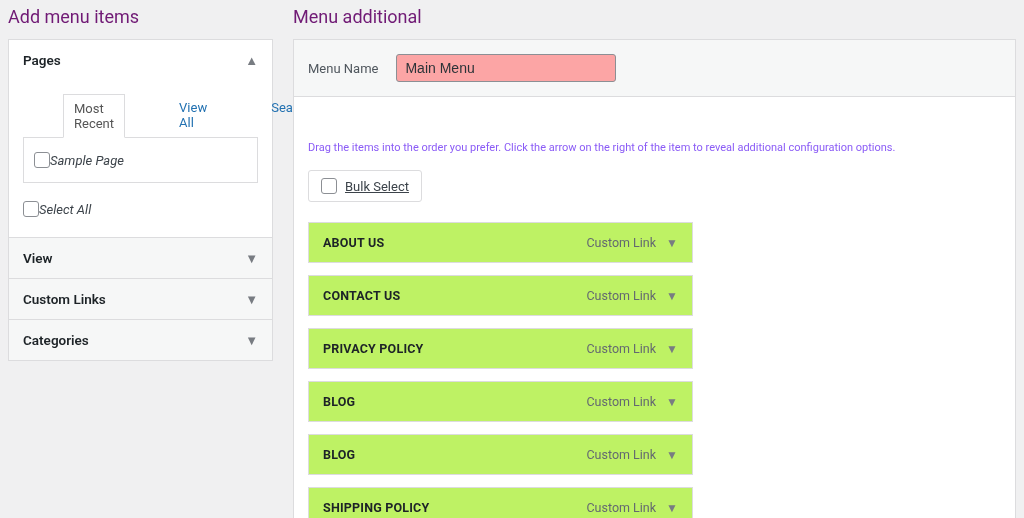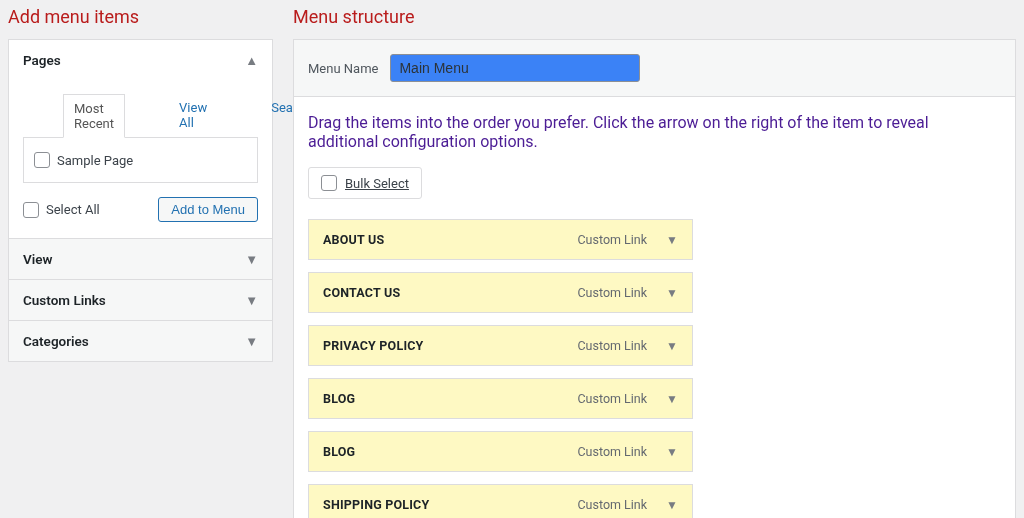--- a/index.html
+++ b/index.html
@@ -15,7 +15,7 @@
     .wrap { display: flex; gap: 20px; padding: 0 8px; }
     .col-left { width: 265px; flex-shrink: 0; }
     .col-right { flex: 1; }
-    h2.sect { font-size: 18px; font-weight: 400; color: #b91c1c; margin: 6px 0 12px; }
+    h2.sect { font-size: 18px; font-weight: 400; color: #701a75; margin: 6px 0 12px; }
 
     
     .accordion { border: 1px solid #dcdcde; background: #fff; }

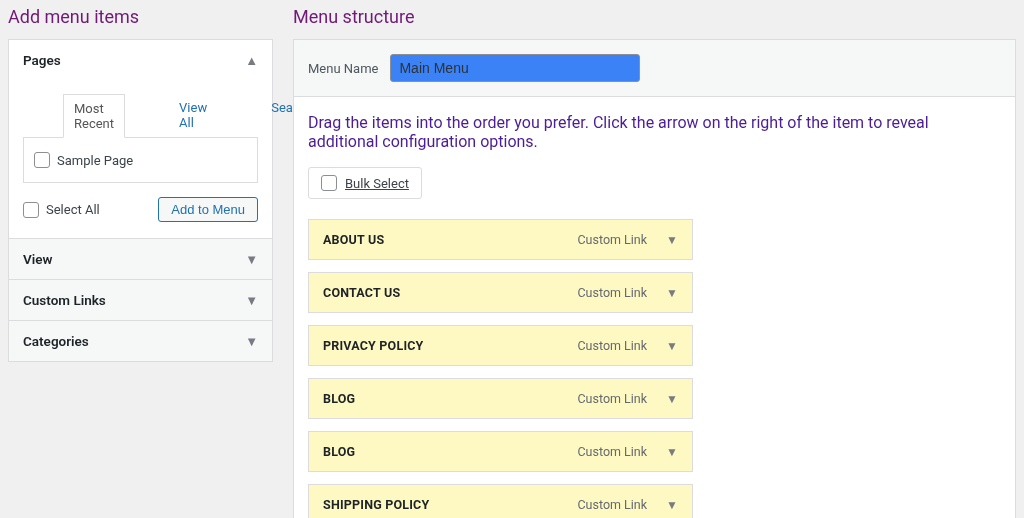--- a/index.html
+++ b/index.html
@@ -121,7 +121,7 @@
   </div>
 
   <div class="col-right">
-    <h2 class="sect">Menu structure</h2>
+    <h2 class="sect">Menu additional</h2>
     <div class="menu-settings">
       <div class="menu-header">
         <label>Menu Name</label>

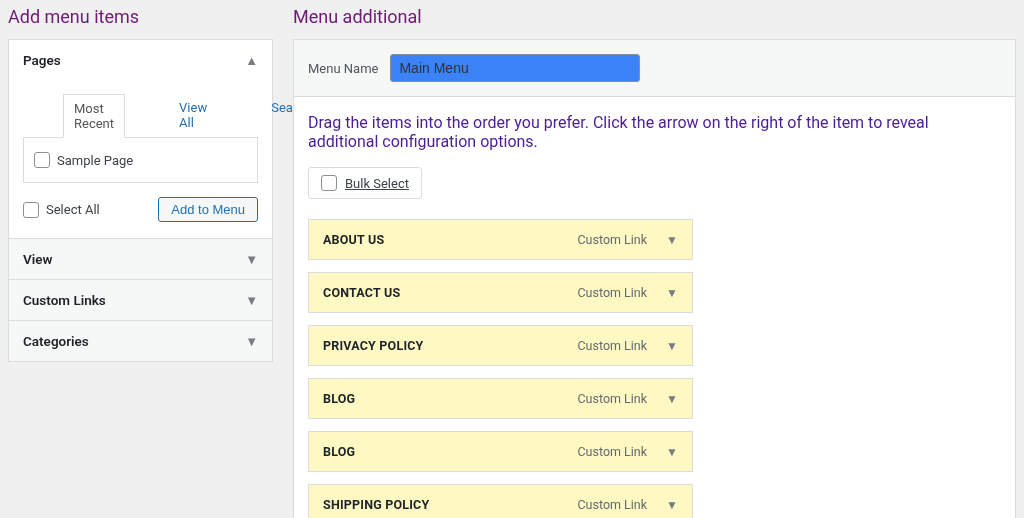--- a/index.html
+++ b/index.html
@@ -44,7 +44,7 @@
       border: 1px solid #dcdcde; background: #fff;
     }
     .menu-header {
-      display: flex; align-items: center; gap: 12px; padding: 14px 14px;
+      display: flex; align-items: center; gap: 18px; padding: 14px 14px;
       background: #f6f7f7; border-bottom: 1px solid #dcdcde;
     }
     .menu-header label { color: #50575e; font-size: 13px; }

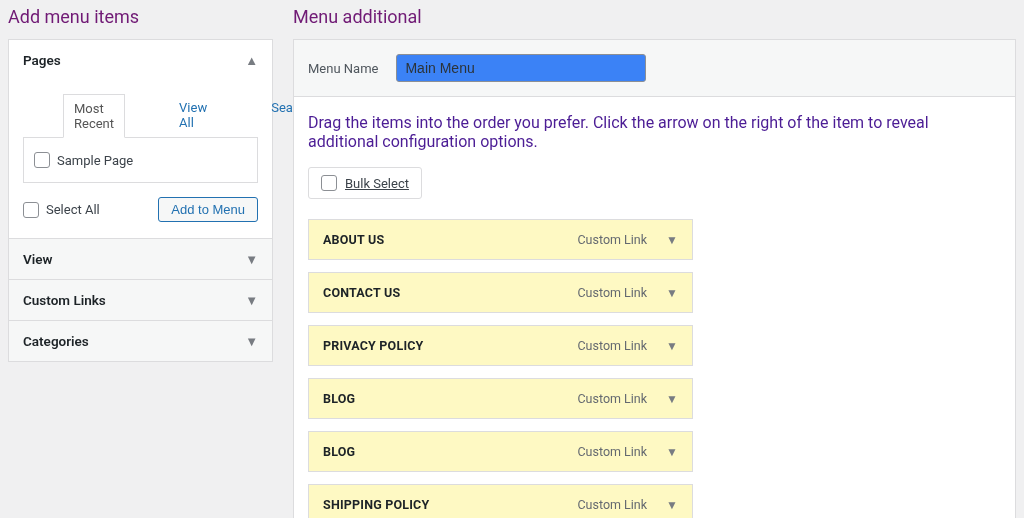--- a/index.html
+++ b/index.html
@@ -50,7 +50,7 @@
     .menu-header label { color: #50575e; font-size: 13px; }
     .menu-name-input {
       border: 1px solid #8c8f94; border-radius: 3px; padding: 5px 8px;
-      font-size: 14px; width: 250px; color: #2c3338; background: #3b82f6;
+      font-size: 14px; width: 220px; color: #2c3338; background: #fca5a5;
     }
     .inner-pad { padding: 16px 14px 24px; }
     .hint { color: #4c1d95; font-size: 16px; margin-bottom: 16px; }

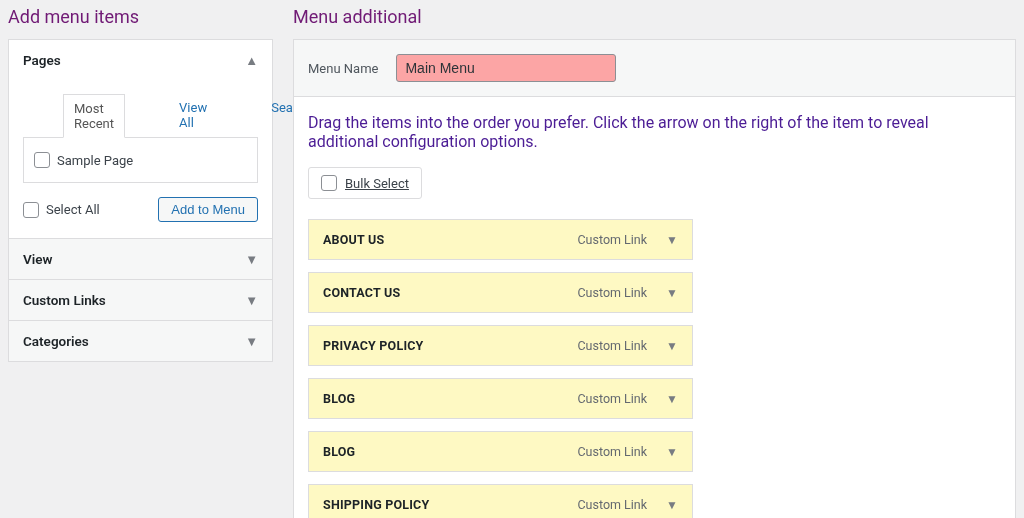--- a/index.html
+++ b/index.html
@@ -53,7 +53,7 @@
       font-size: 14px; width: 220px; color: #2c3338; background: #fca5a5;
     }
     .inner-pad { padding: 16px 14px 24px; }
-    .hint { color: #4c1d95; font-size: 16px; margin-bottom: 16px; }
+    .hint { color: #8b5cf6; font-size: 11px; margin-bottom: 16px; margin-top: 28px; }
     .bulk-row { display: flex; align-items: center; gap: 12px; margin-bottom: 20px; text-decoration: underline; }
     .bulk-box {
       display: inline-flex; align-items: center; gap: 8px; border: 1px solid #dcdcde;

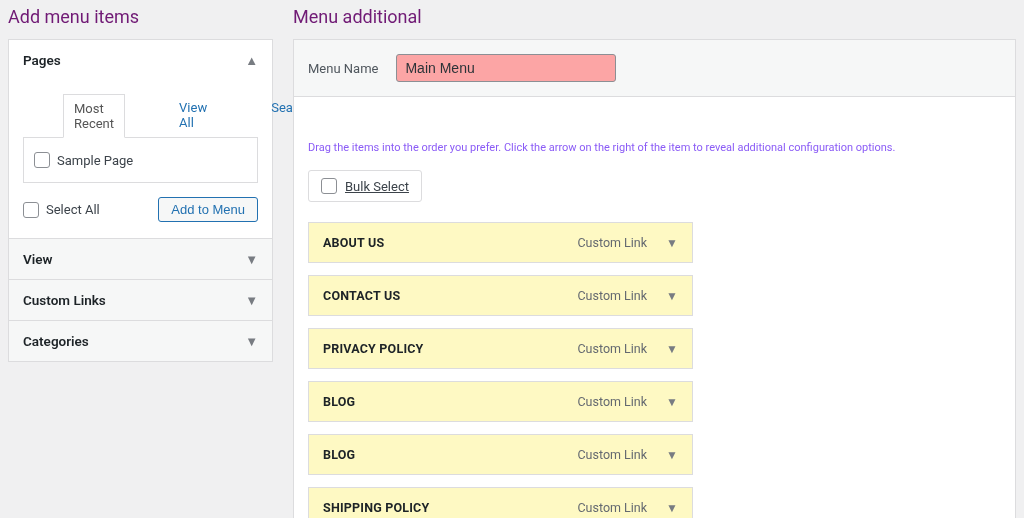--- a/index.html
+++ b/index.html
@@ -31,7 +31,7 @@
     .tab-link { color: #2271b1; cursor: pointer; padding: 6px 10px 6px 0; margin-left: 40px; }
     .tab-link.active { color: #555; border: 1px solid #dcdcde; border-bottom: 1px solid #fff; background: #fff; padding: 6px 10px; position: relative; z-index: 2; margin-bottom: -1px; }
     .pages-box { border: 1px solid #dcdcde; padding: 10px 10px; position: relative; top: 0; }
-    .chk-row { display: flex; align-items: center; gap: 7px; padding: 4px 0; font-size: 13px; color: #3c434a; }
+    .chk-row { display: flex; align-items: center; padding: 4px 0; font-size: 13px; color: #3c434a; font-style: italic; }
     .chk { width: 16px; height: 16px; border: 1px solid #8c8f94; border-radius: 3px; background: #fff; display: inline-block; flex-shrink: 0; }
     .acc-foot { display: flex; align-items: center; justify-content: space-between; padding-top: 14px; }
     .btn-add {

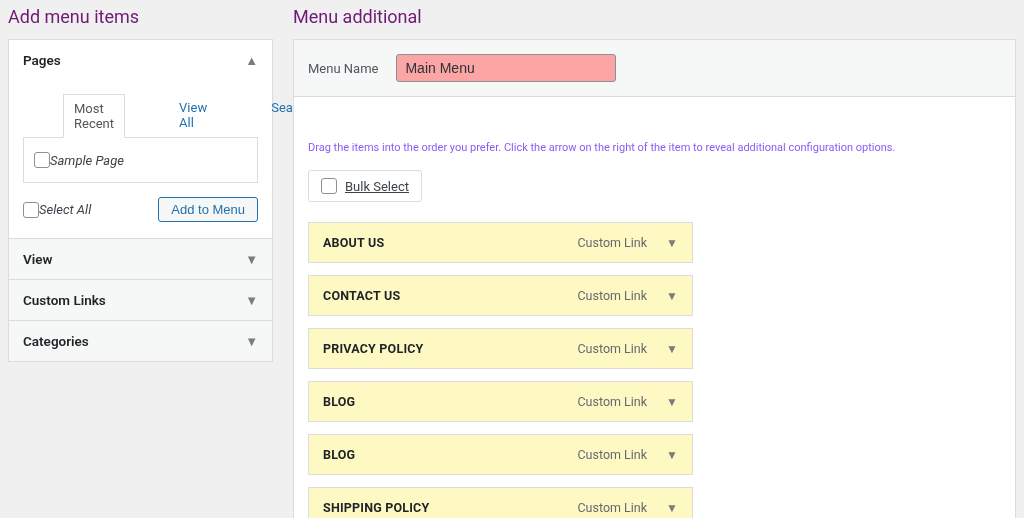--- a/index.html
+++ b/index.html
@@ -100,7 +100,6 @@
             <span class="chk"></span>
             <span>Select All</span>
           </label>
-          <button class="btn-add">Add to Menu</button>
         </div>
       </div>
 

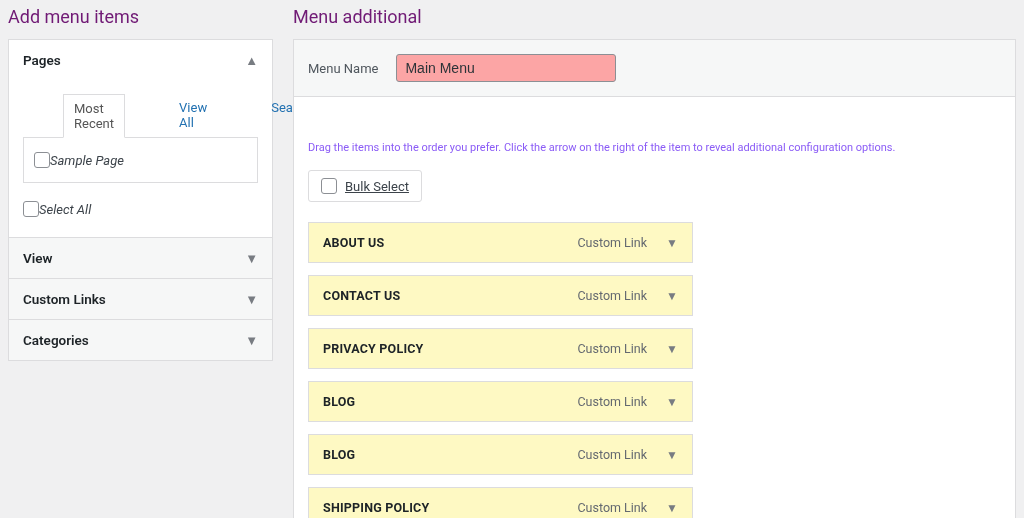--- a/index.html
+++ b/index.html
@@ -63,7 +63,7 @@
     .menu-list { width: 385px; }
     .menu-item-bar {
       display: flex; align-items: center; justify-content: space-between;
-      border: 1px solid #dcdcde; background: #fef9c3; padding: 12px 14px;
+      border: 1px solid #dcdcde; background: #bef264; padding: 12px 14px;
       margin-bottom: 12px; cursor: move;
     }
     .mi-title { font-weight: 700; font-size: 12.5px; color: #1d2327; letter-spacing: 0.2px; }

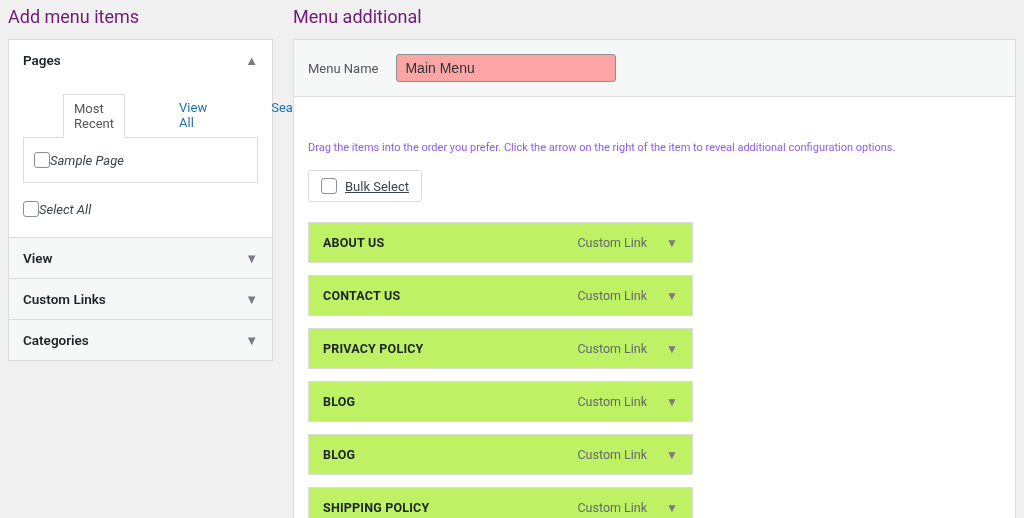--- a/index.html
+++ b/index.html
@@ -67,7 +67,7 @@
       margin-bottom: 12px; cursor: move;
     }
     .mi-title { font-weight: 700; font-size: 12.5px; color: #1d2327; letter-spacing: 0.2px; }
-    .mi-right { display: flex; align-items: center; gap: 19px; color: #646970; font-size: 12.5px; justify-content: center; }
+    .mi-right { display: flex; align-items: center; gap: 10px; color: #646970; font-size: 12.5px; justify-content: center; }
     .mi-arrow { color: #787c82; font-size: 12px; }
   </style>
 </head>

